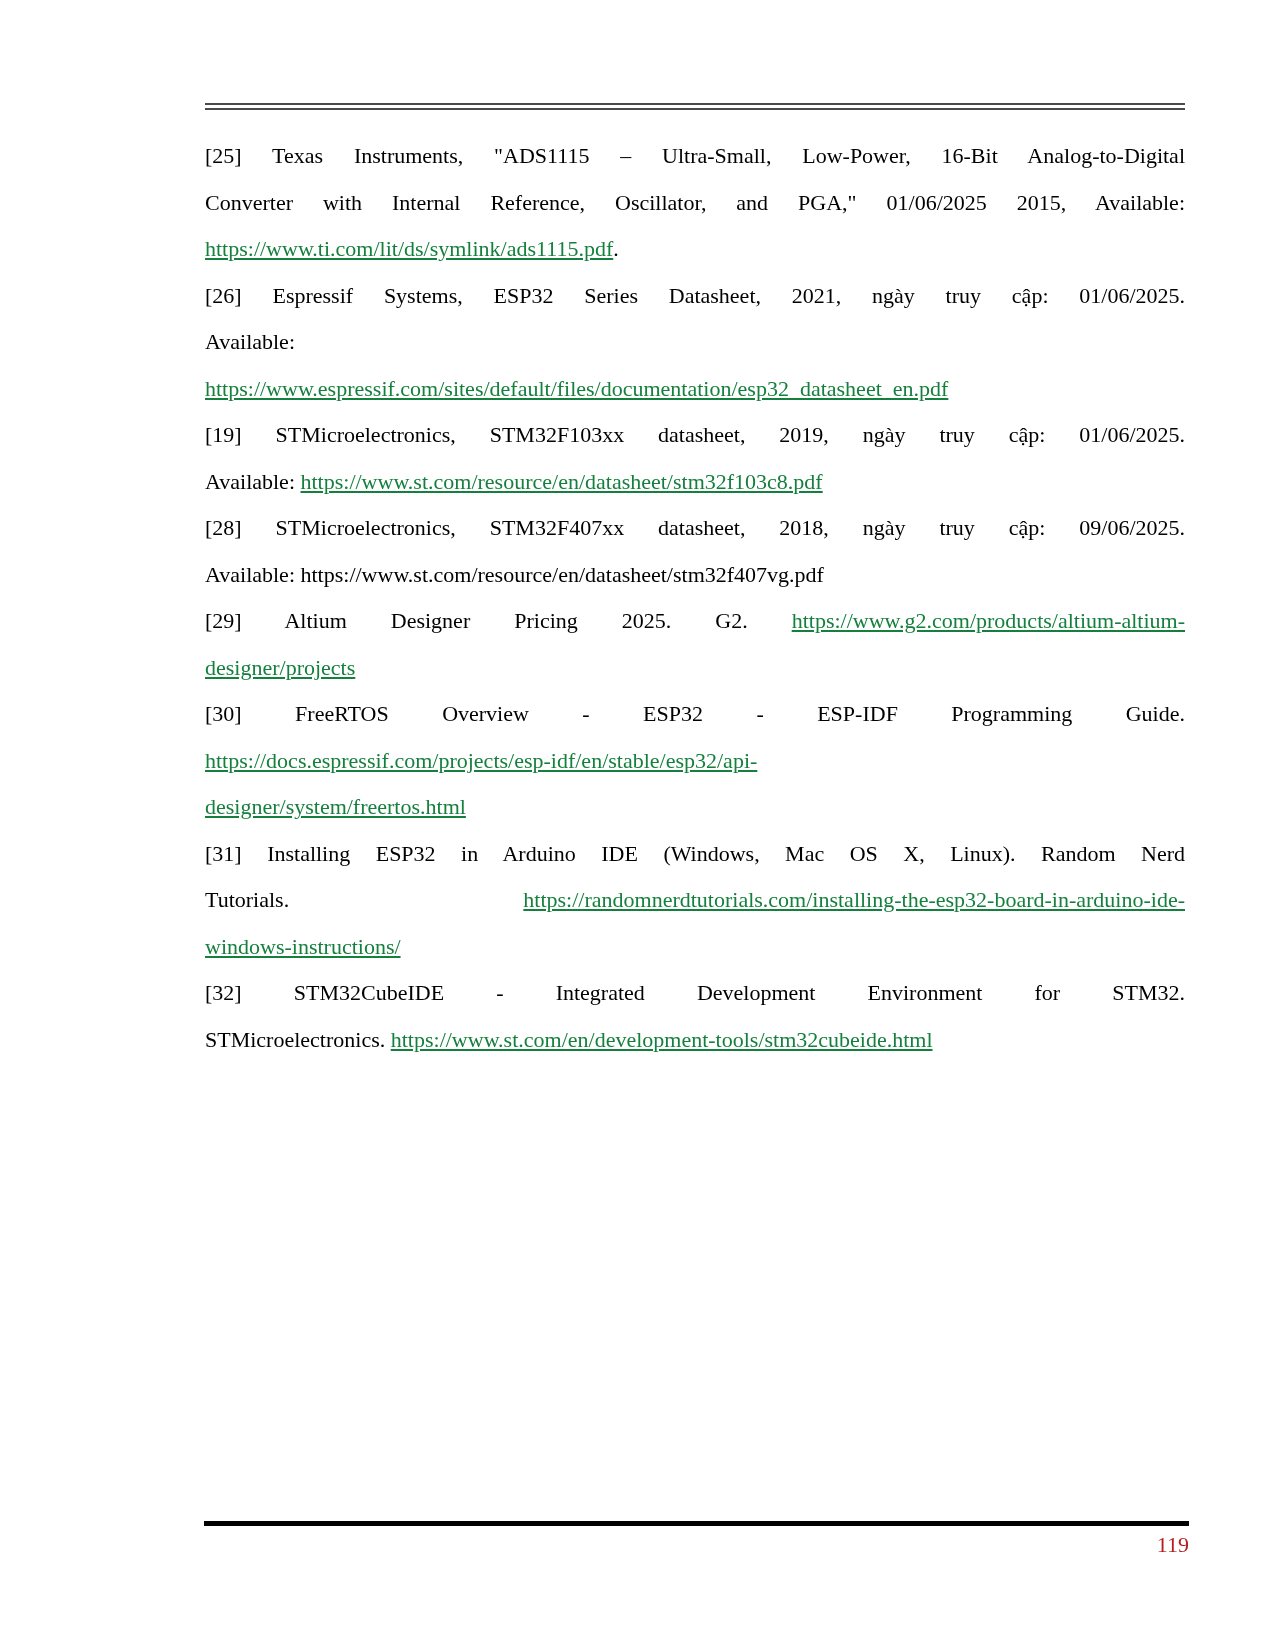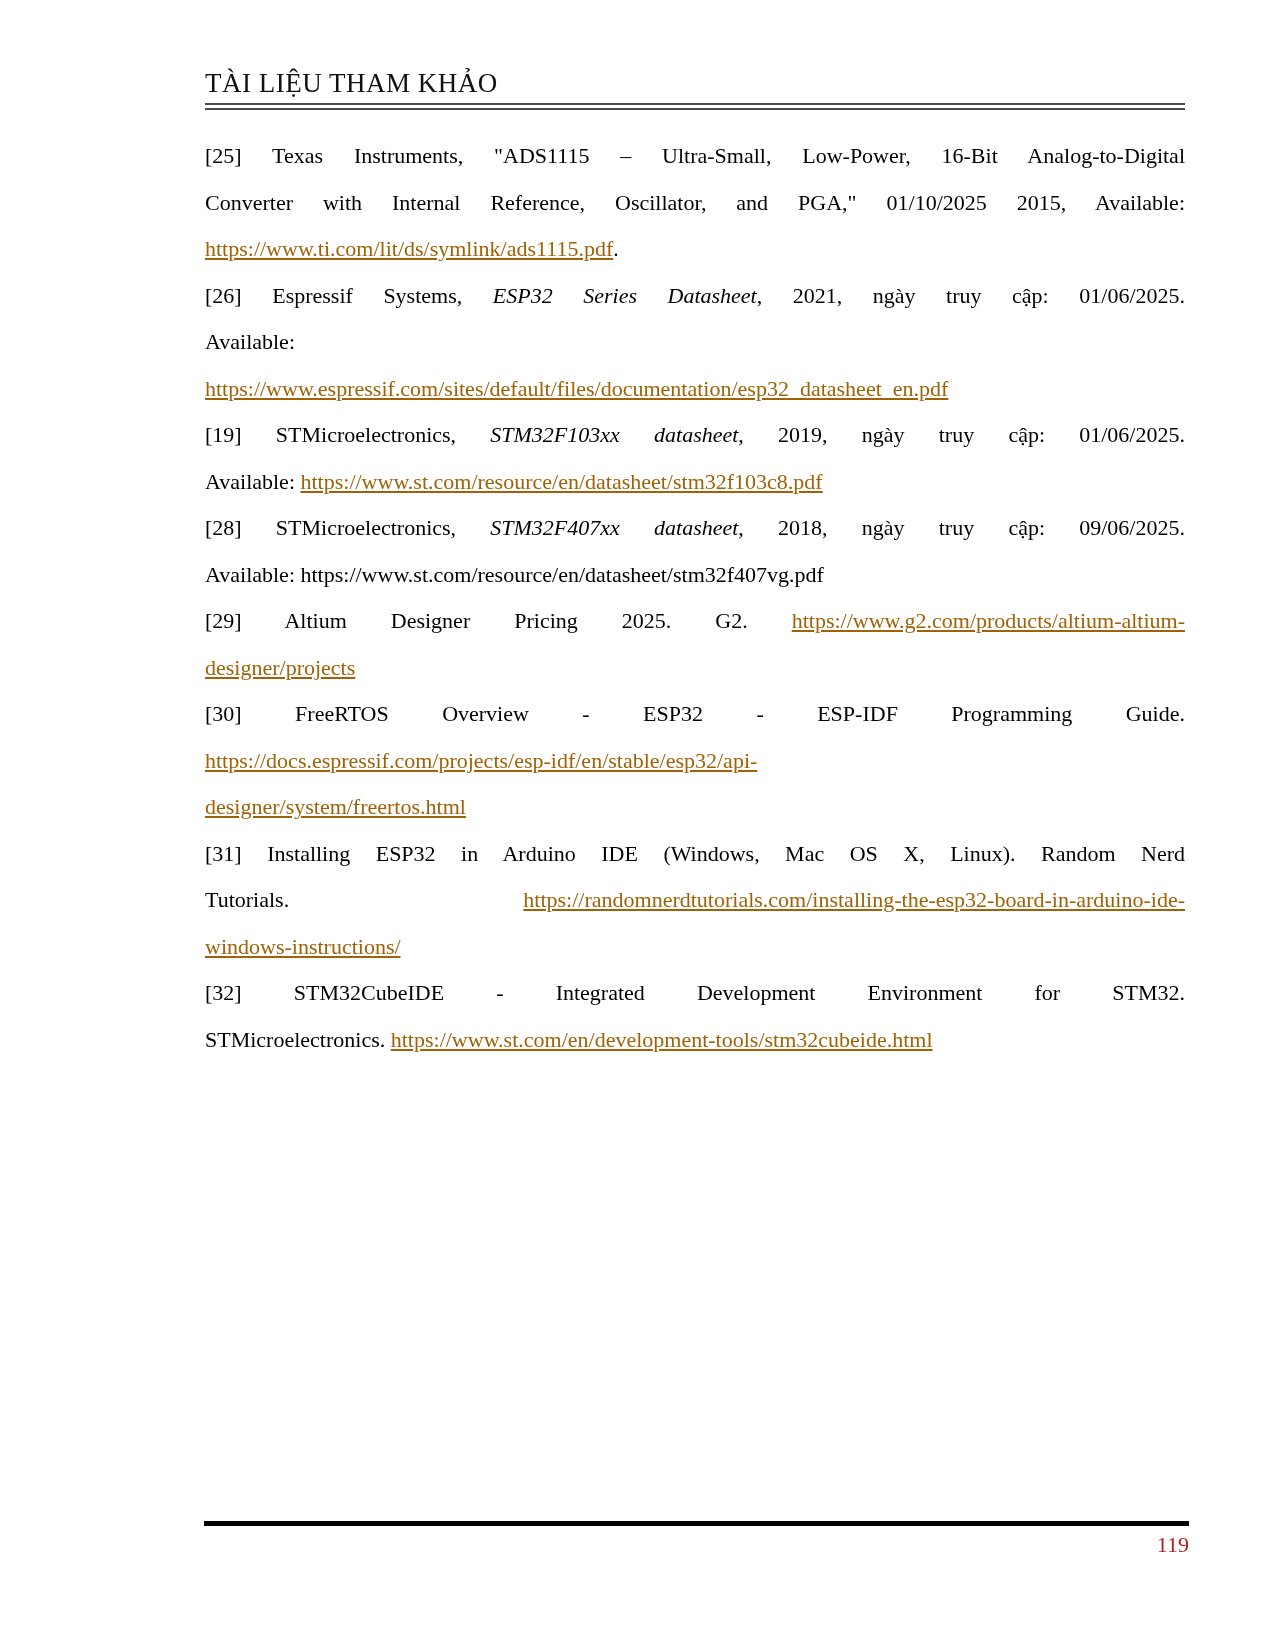--- a/index.html
+++ b/index.html
@@ -54,7 +54,6 @@
 <body>
 
 <div class="page">
-  <div class="heading">TÀI LIỆU THAM KHẢO</div>
   <div class="heading-rule"></div>
 
   <div class="refs">

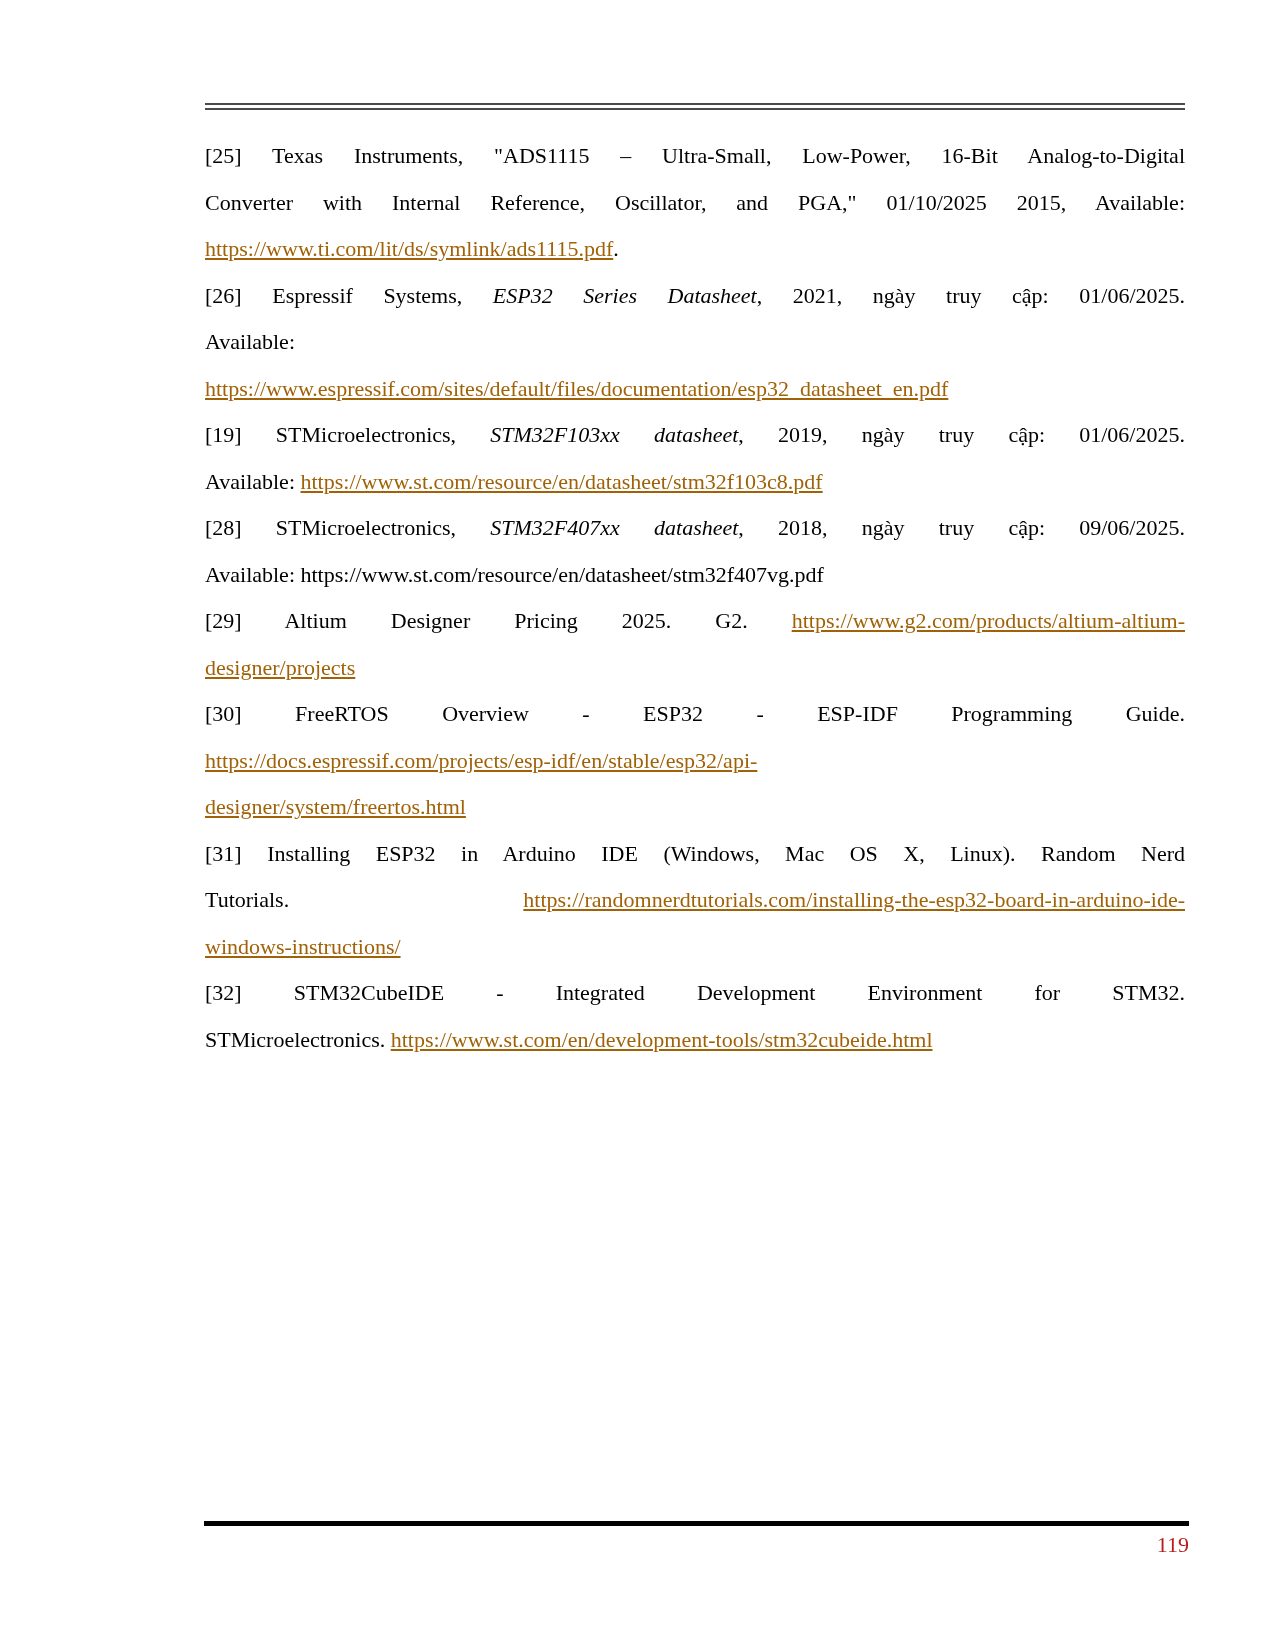--- a/index.html
+++ b/index.html
@@ -59,7 +59,7 @@
   <div class="refs">
       <div>
         <div class="line j"><span class="">[25] Texas Instruments, "ADS1115 – Ultra-Small, Low-Power, 16-Bit Analog-to-Digital</span></div>
-        <div class="line j"><span class="">Converter with Internal Reference, Oscillator, and PGA," 01/10/2025 2015, Available:</span></div>
+        <div class="line j"><span class="">Converter with Internal Reference, Oscillator, and PGA," 01/06/2025 2015, Available:</span></div>
         <div class="line"><span class="lnk">https://www.ti.com/lit/ds/symlink/ads1115.pdf</span><span class="">.</span></div>
       </div>
       <div>

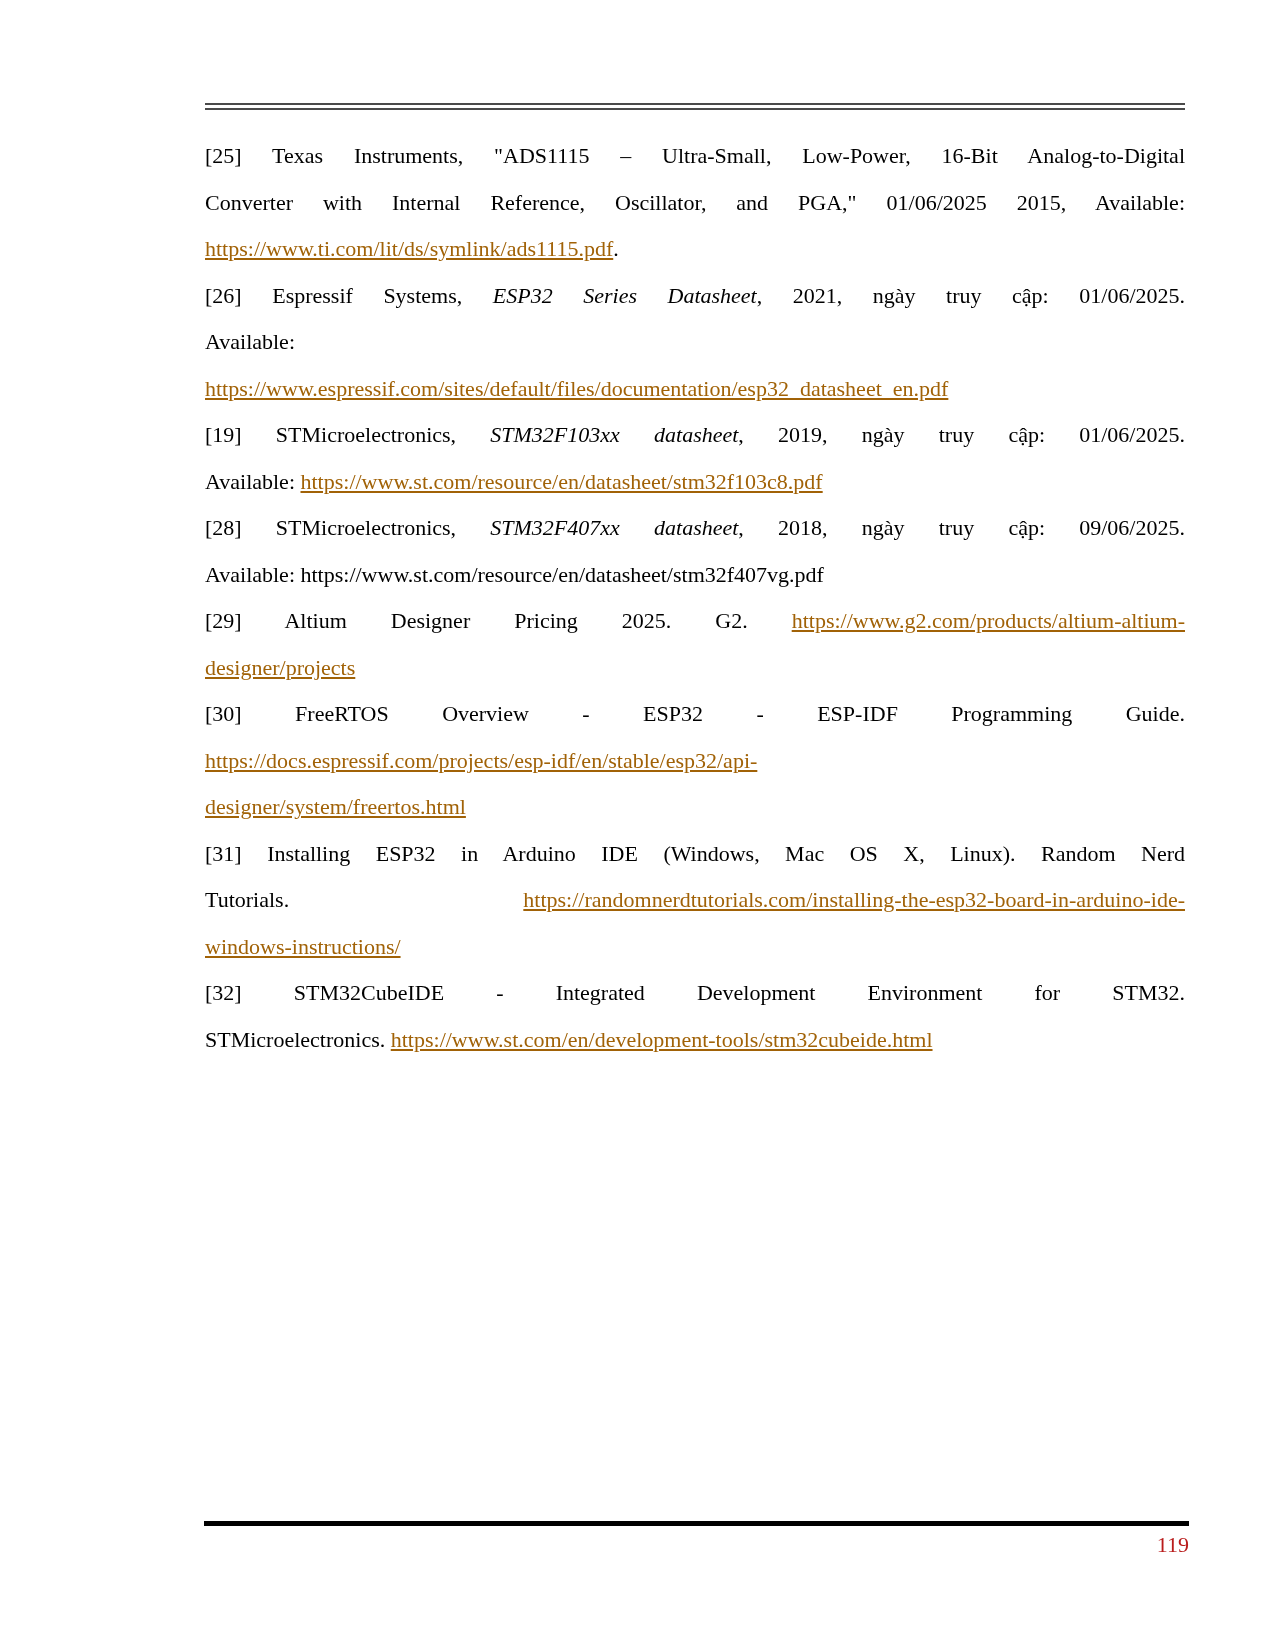--- a/index.html
+++ b/index.html
@@ -35,7 +35,7 @@
   .line { text-align:left; white-space:nowrap; }
   .line.j { text-align:justify; text-align-last:justify; white-space:normal; }
   .it  { font-style:italic; }
-  .lnk { text-decoration:underline; color:#a16207; cursor:pointer; }
+  .lnk { text-decoration:underline; color:#15803d; cursor:pointer; }
   .footer-rule {
     position:absolute;
     top:1521px; left:204px; width:985px;

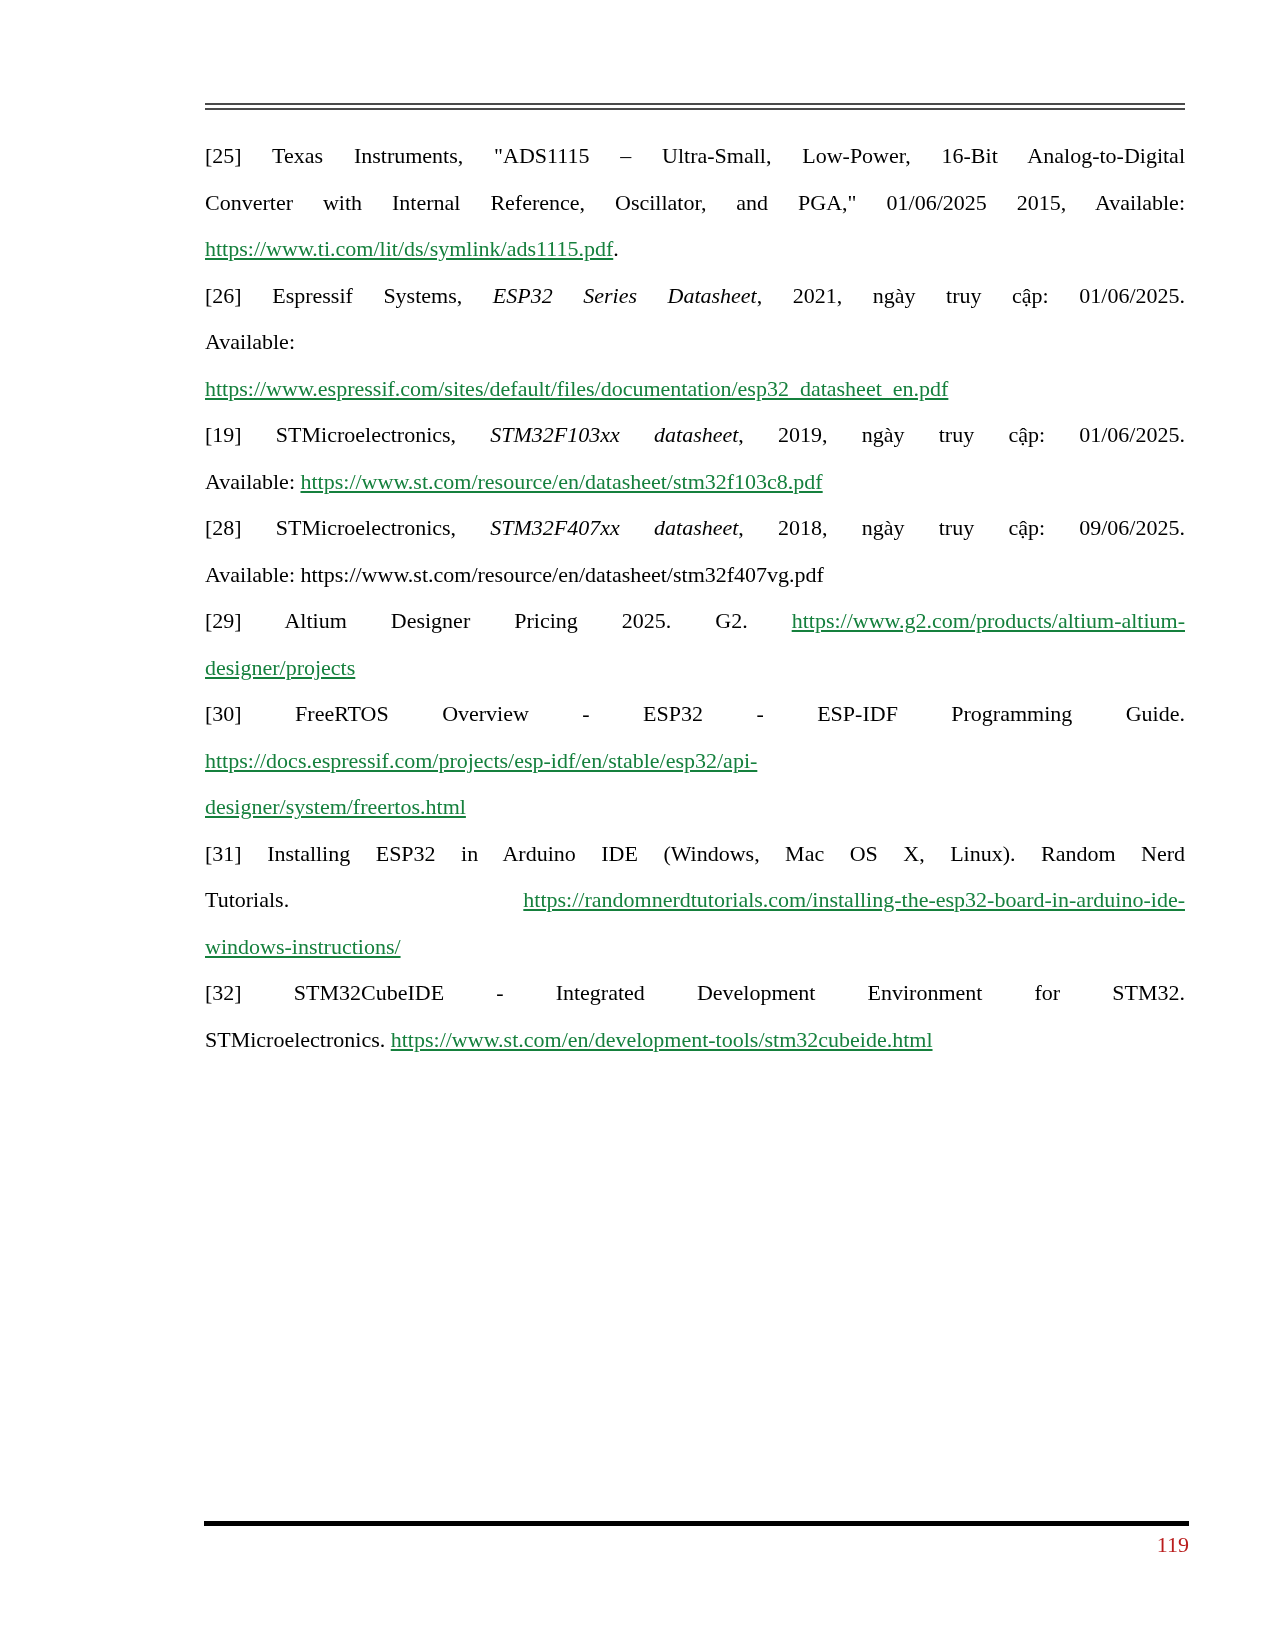--- a/index.html
+++ b/index.html
@@ -34,7 +34,7 @@
   }
   .line { text-align:left; white-space:nowrap; }
   .line.j { text-align:justify; text-align-last:justify; white-space:normal; }
-  .it  { font-style:italic; }
+  .it  { }
   .lnk { text-decoration:underline; color:#15803d; cursor:pointer; }
   .footer-rule {
     position:absolute;

